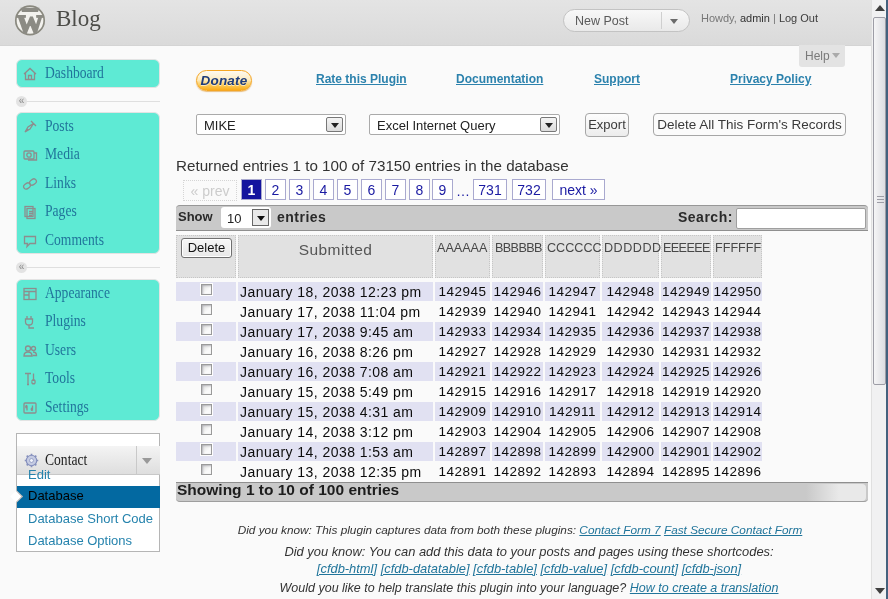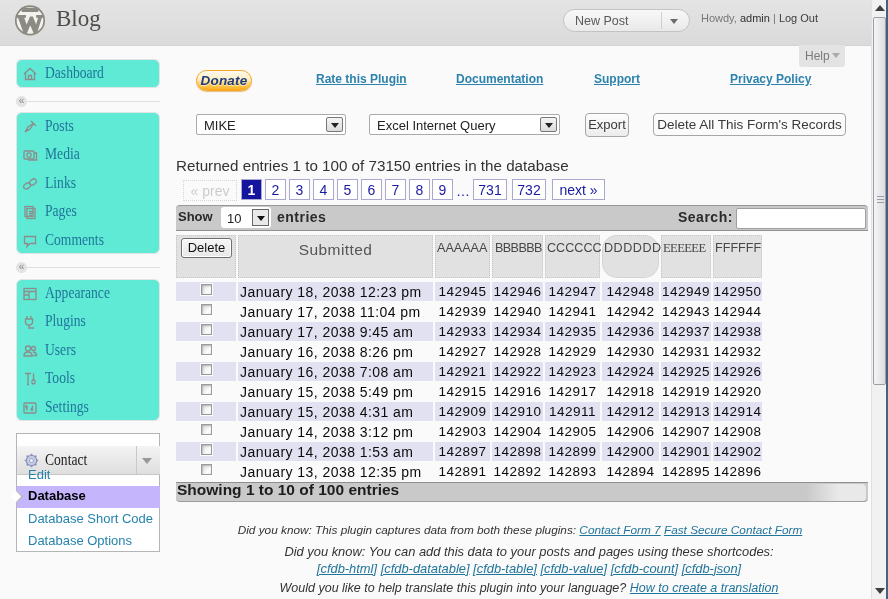--- a/index.html
+++ b/index.html
@@ -352,7 +352,7 @@
 <div class="hcell" style="left:545px; width:55px;">
     <span class="ht" style="left:1px;">CCCCCC</span>
   </div>
-<div class="hcell" style="left:602px; width:57px;border-radius:15px;">
+<div class="hcell" style="left:602px; width:57px;">
     <span class="ht" style="left:1px; letter-spacing:0.5px;">DDDDDD</span>
   </div>
 <div class="hcell" style="left:661px; width:50px;font-family:Liberation Serif, serif;">

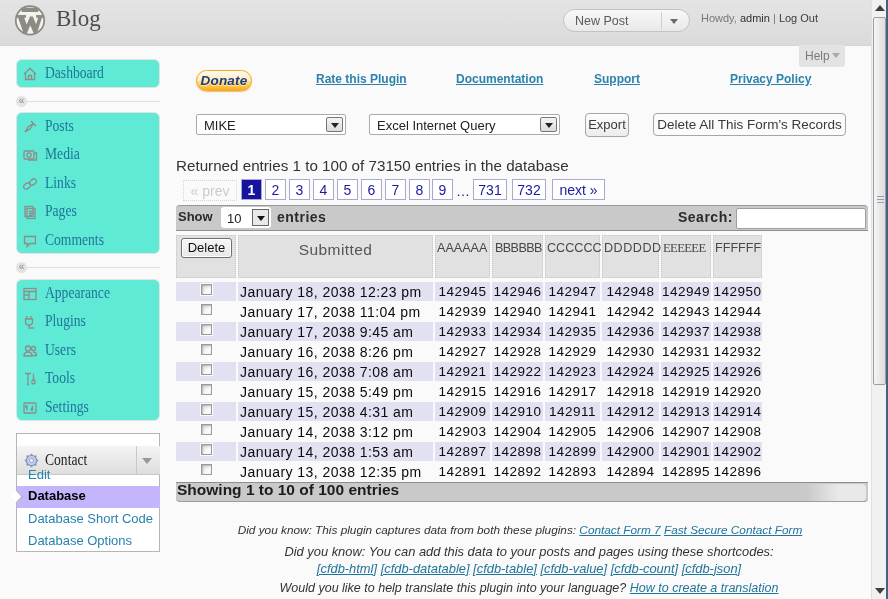--- a/index.html
+++ b/index.html
@@ -355,7 +355,7 @@
 <div class="hcell" style="left:602px; width:57px;">
     <span class="ht" style="left:1px; letter-spacing:0.5px;">DDDDDD</span>
   </div>
-<div class="hcell" style="left:661px; width:50px;font-family:Liberation Serif, serif;">
+<div class="hcell" style="left:661px; width:50px;">
     <span class="ht" style="left:1px; letter-spacing:-0.6px;">EEEEEE</span>
   </div>
 <div class="hcell" style="left:713px; width:49px;">

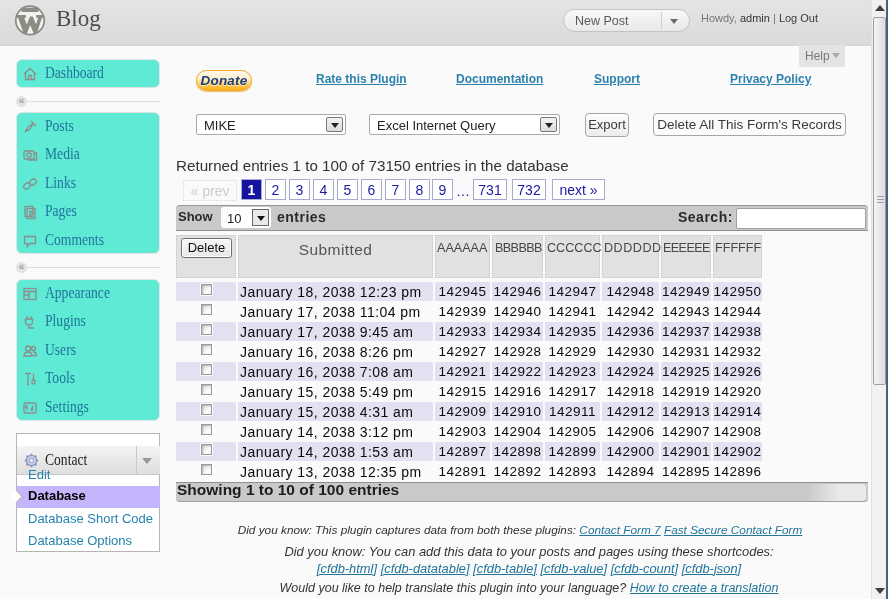--- a/index.html
+++ b/index.html
@@ -52,7 +52,7 @@
   border-left:5px solid transparent; border-right:5px solid transparent; border-top:6px solid #999; }
 .sub { position:absolute; left:0; width:143px; height:22px; font-size:13px; }
 .sub a { color:#2583ad; text-decoration:none; position:absolute; left:11px; top:3px; }
-#subdb { font-weight:bold; color:#000; background:#c4b5fd; }
+#subdb { font-weight:normal; color:#000; background:#0369a1; }
 #subdb .cur { position:absolute; left:11px; top:2px; color:#000; }
 #dbarrow { position:absolute; left:-5px; top:6px; width:9px; height:9px; background:#fff;
   border-top:1px solid #aaa; border-right:1px solid #aaa; transform:rotate(45deg); }

